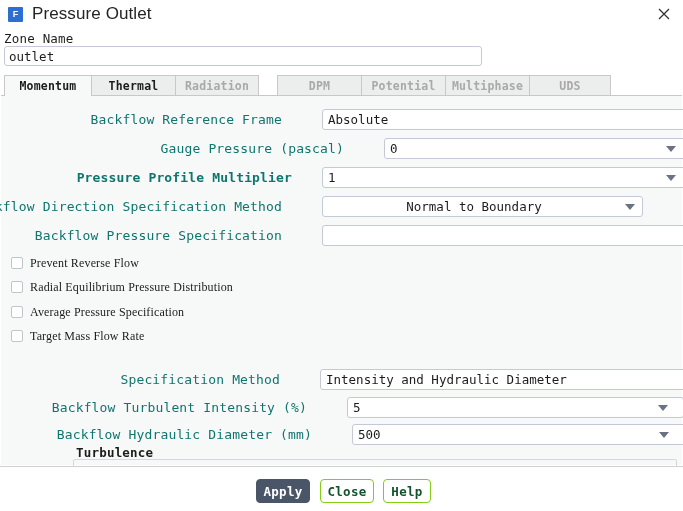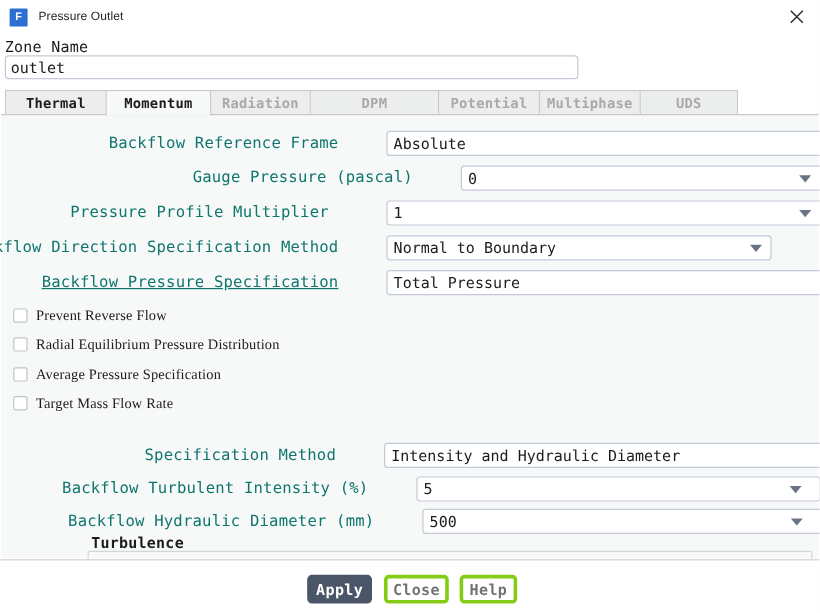--- a/index.html
+++ b/index.html
@@ -48,7 +48,7 @@
   .title-text {
     margin-left: 9px;
     font-family: "Liberation Sans", sans-serif;
-    font-size: 10px;
+    font-size: 17px;
     color: #252525;
     letter-spacing: .1px;
   }

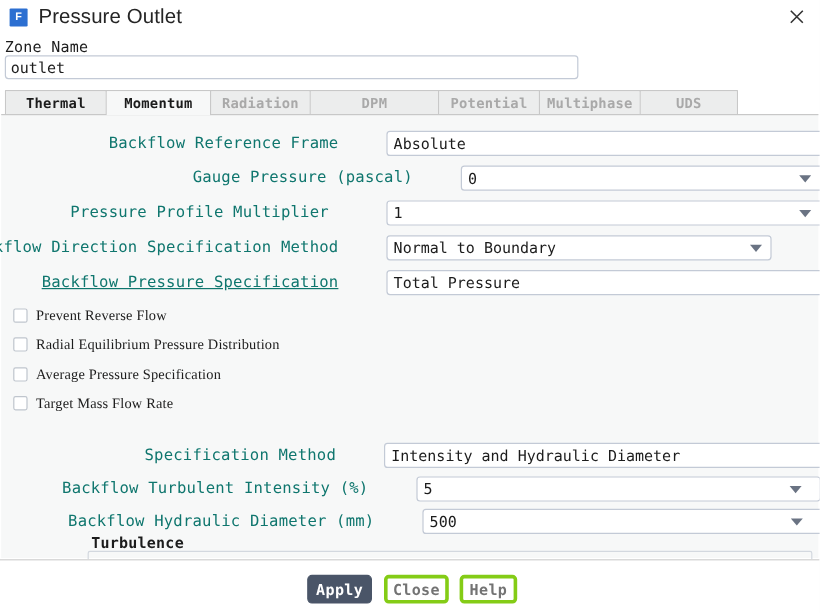--- a/index.html
+++ b/index.html
@@ -271,8 +271,8 @@
   <input class="zone-input" type="text" value="outlet" style="">
 
   <div class="tabstrip">
+      <div class="tab active" style="width: 88px;">Momentum</div>
       <div class="tab enabled" style="width: 85px;">Thermal</div>
-      <div class="tab active" style="width: 88px;">Momentum</div>
       <div class="tab" style="width: 84px;">Radiation</div>
       <div class="tab" style="width: 108px;">DPM</div>
       <div class="tab" style="width: 85px;">Potential</div>

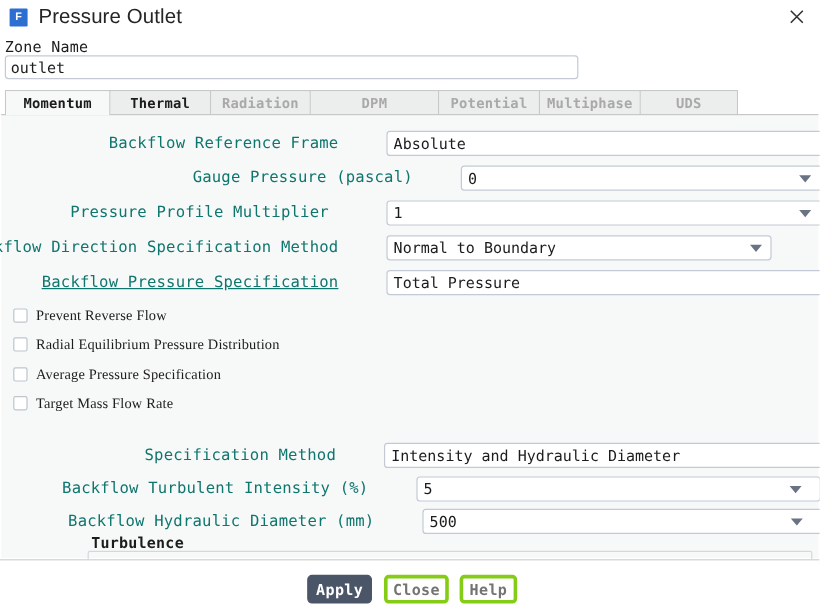--- a/index.html
+++ b/index.html
@@ -274,7 +274,7 @@
       <div class="tab active" style="width: 88px;">Momentum</div>
       <div class="tab enabled" style="width: 85px;">Thermal</div>
       <div class="tab" style="width: 84px;">Radiation</div>
-      <div class="tab" style="width: 108px;">DPM</div>
+      <div class="tab" style="width: 85px; margin-left: 19px;">DPM</div>
       <div class="tab" style="width: 85px;">Potential</div>
       <div class="tab" style="width: 85px;">Multiphase</div>
       <div class="tab" style="width: 82px;">UDS</div>

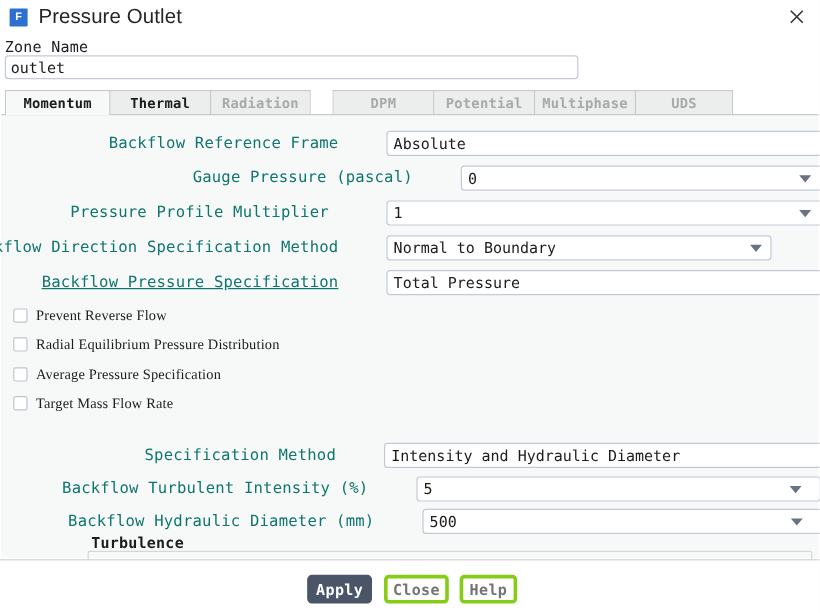--- a/index.html
+++ b/index.html
@@ -294,7 +294,7 @@
         <div class="caret-standalone" style="position: absolute; top: 42px; left: 660px;">
           <span class="caret"></span>
         </div>
-        <div class="row-label" style="position: absolute; top: 74px; right: 408px;">Pressure Profile Multiplier</div>
+        <div class="row-label" style="position: absolute; top: 74px; right: 390px; font-weight: bold;">Pressure Profile Multiplier</div>
         <div class="field" style="position: absolute; top: 71px; left: 284px; width: 370px;">
           <span class="field-text">1</span>
         </div>

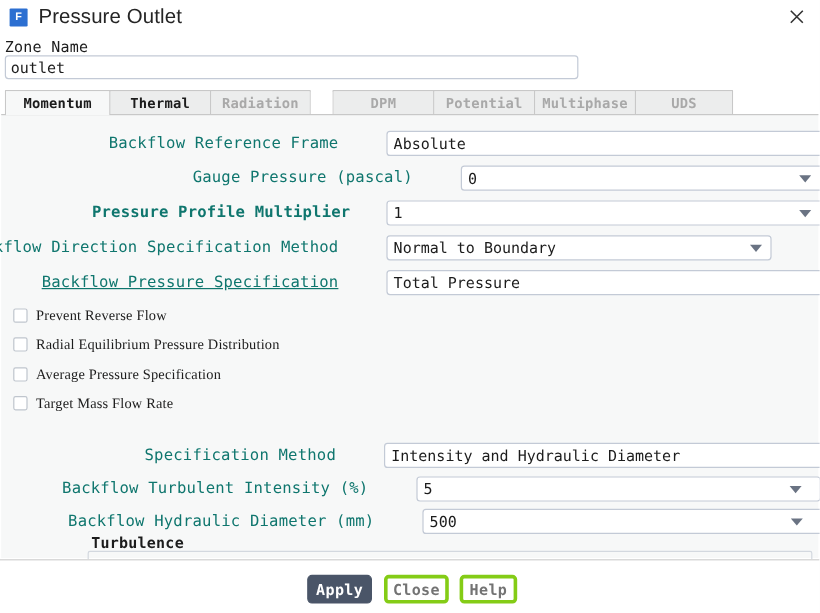--- a/index.html
+++ b/index.html
@@ -302,7 +302,7 @@
           <span class="caret"></span>
         </div>
         <div class="row-label" style="position: absolute; top: 103px; right: 400px;">Backflow Direction Specification Method</div>
-        <div class="field combo" style="position: absolute; top: 100px; left: 284px; width: 321px;">
+        <div class="field combo" style="position: absolute; top: 100px; left: 284px; width: 321px; justify-content: center;">
           <span class="field-text">Normal to Boundary</span>
           <span class="caret"></span>
         </div>

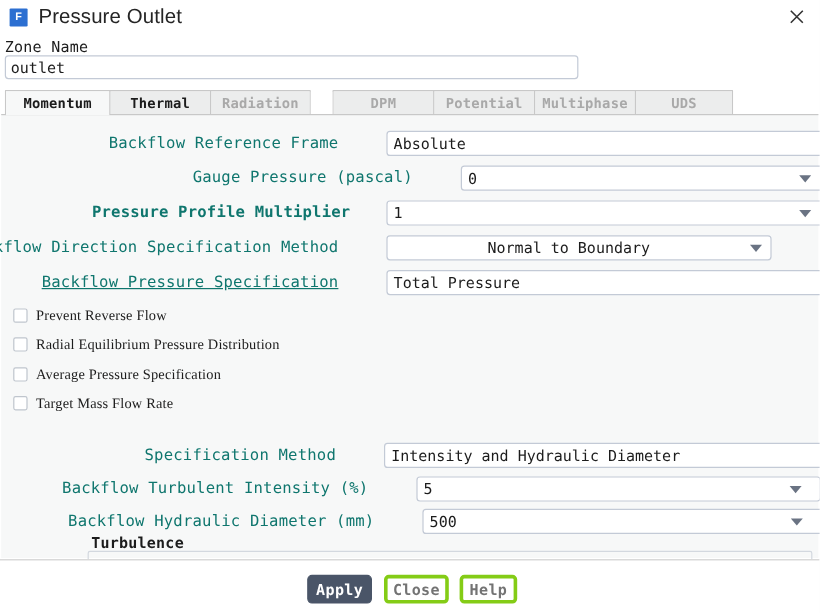--- a/index.html
+++ b/index.html
@@ -306,7 +306,7 @@
           <span class="field-text">Normal to Boundary</span>
           <span class="caret"></span>
         </div>
-        <div class="row-label" style="position: absolute; top: 132px; right: 400px; text-decoration: underline;">Backflow Pressure Specification</div>
+        <div class="row-label" style="position: absolute; top: 132px; right: 400px;">Backflow Pressure Specification</div>
         <div class="field combo" style="position: absolute; top: 129px; left: 284px; width: 392px;">
           <span class="field-text">Total Pressure</span>
           <span class="caret"></span>

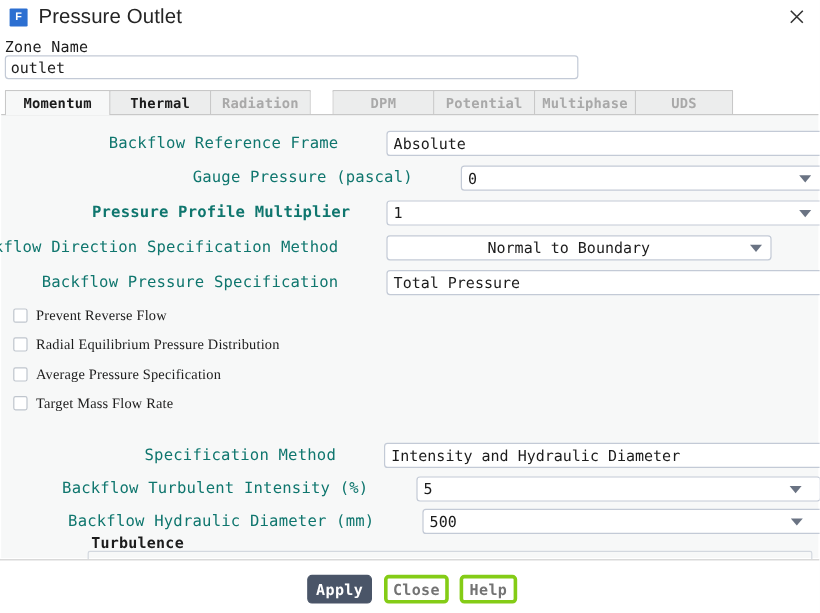--- a/index.html
+++ b/index.html
@@ -308,7 +308,6 @@
         </div>
         <div class="row-label" style="position: absolute; top: 132px; right: 400px;">Backflow Pressure Specification</div>
         <div class="field combo" style="position: absolute; top: 129px; left: 284px; width: 392px;">
-          <span class="field-text">Total Pressure</span>
           <span class="caret"></span>
         </div>
       </div>

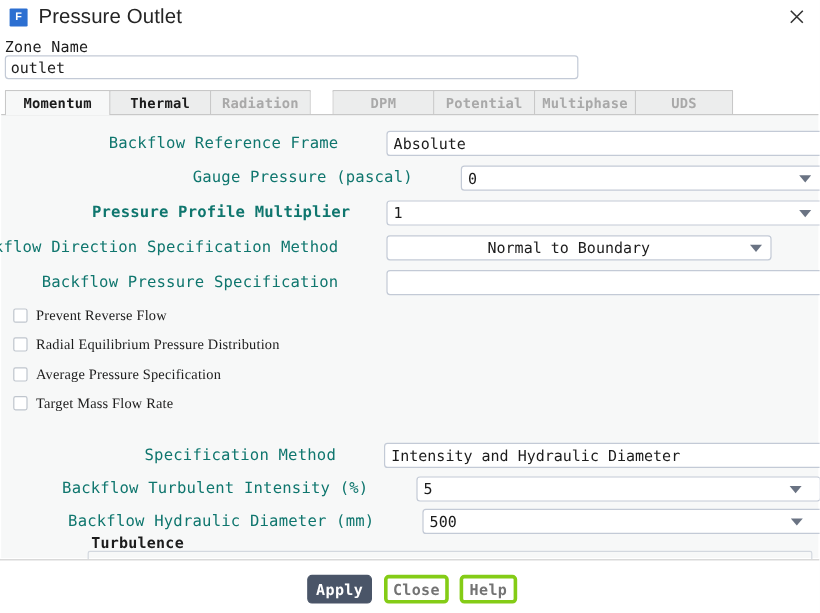--- a/index.html
+++ b/index.html
@@ -248,8 +248,8 @@
   }
   .btn.secondary {
     background: #ffffff;
-    color: #737373;
-    border: 3px solid #84cc16;
+    color: #14532d;
+    border: 1px solid #84cc16;
   }
 </style>
 </head>

